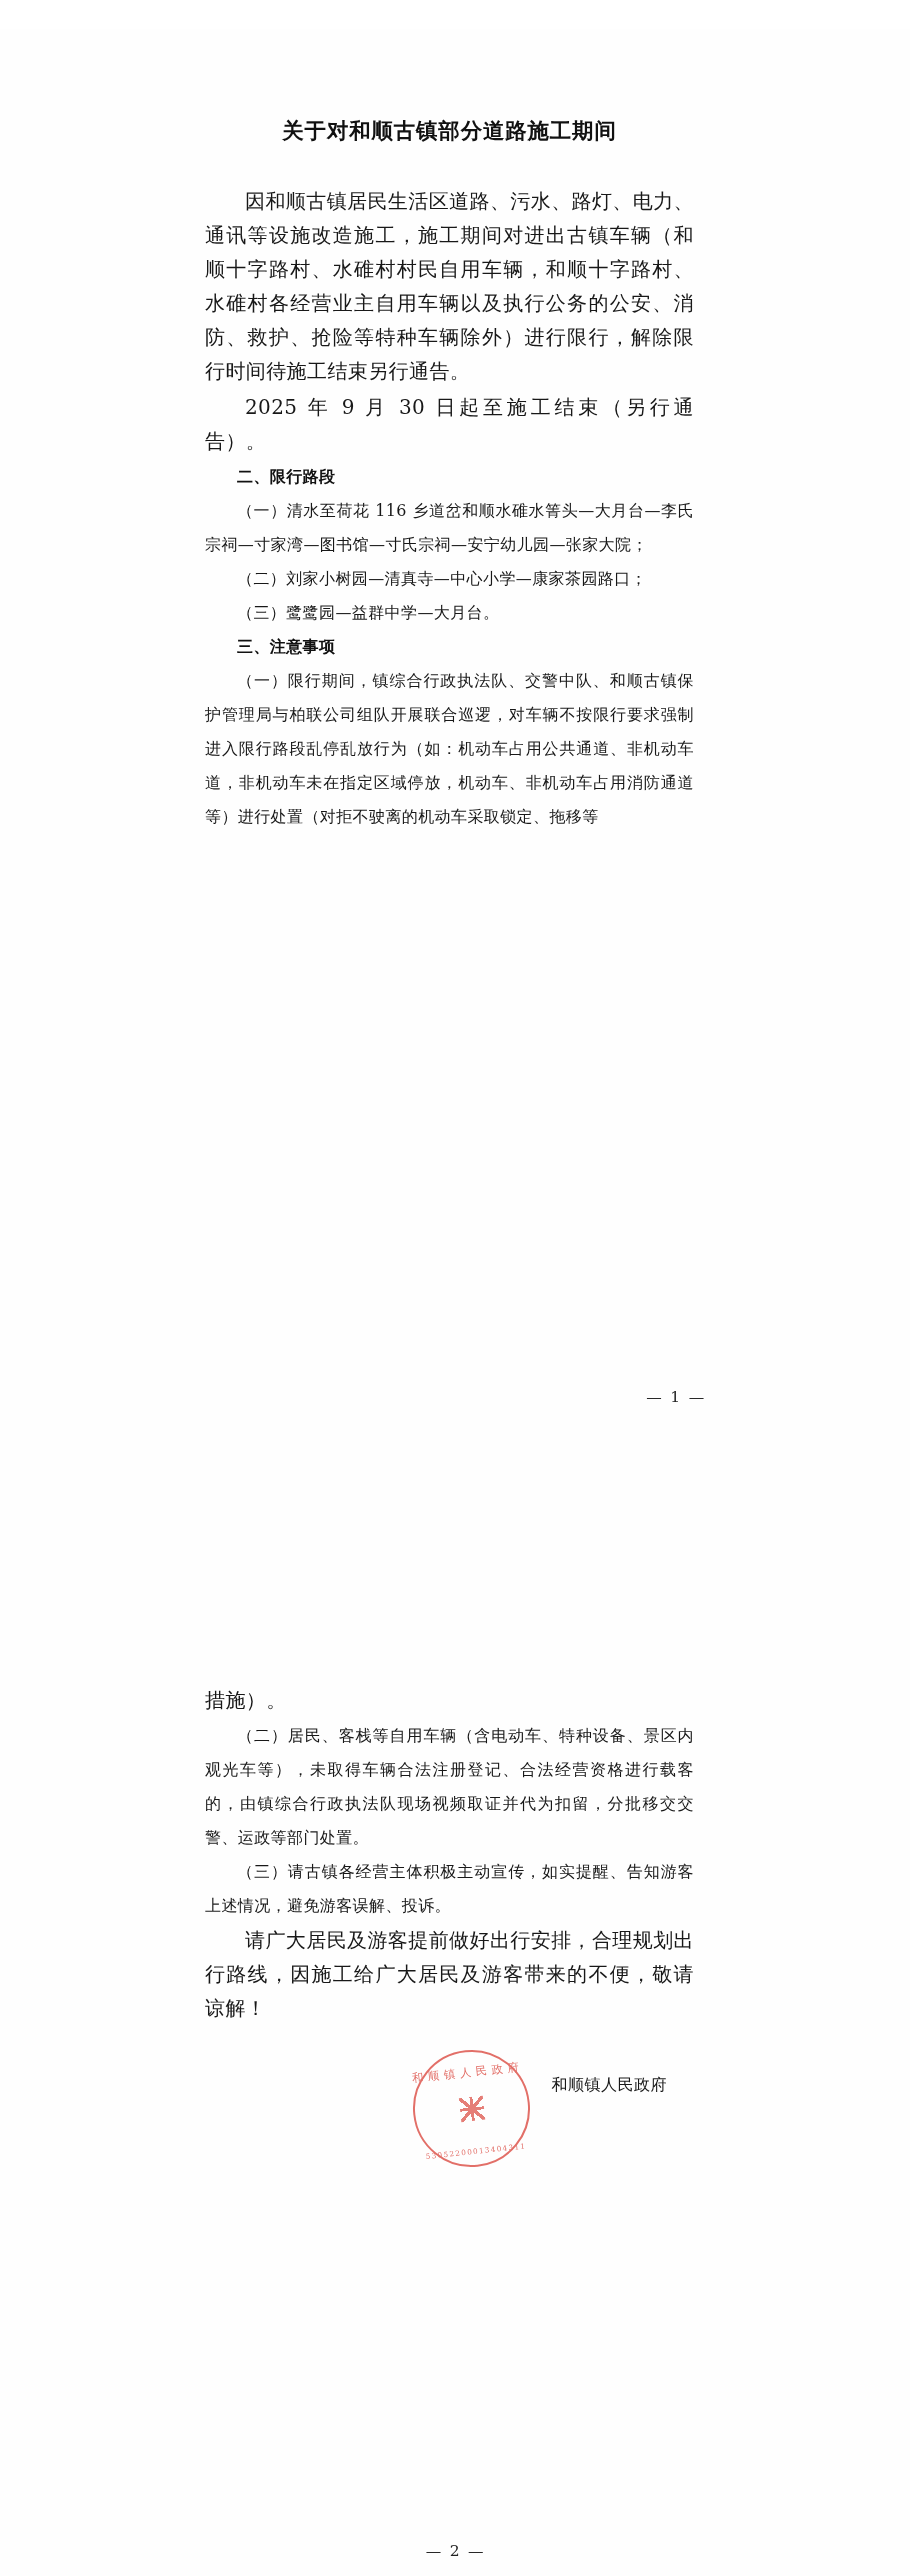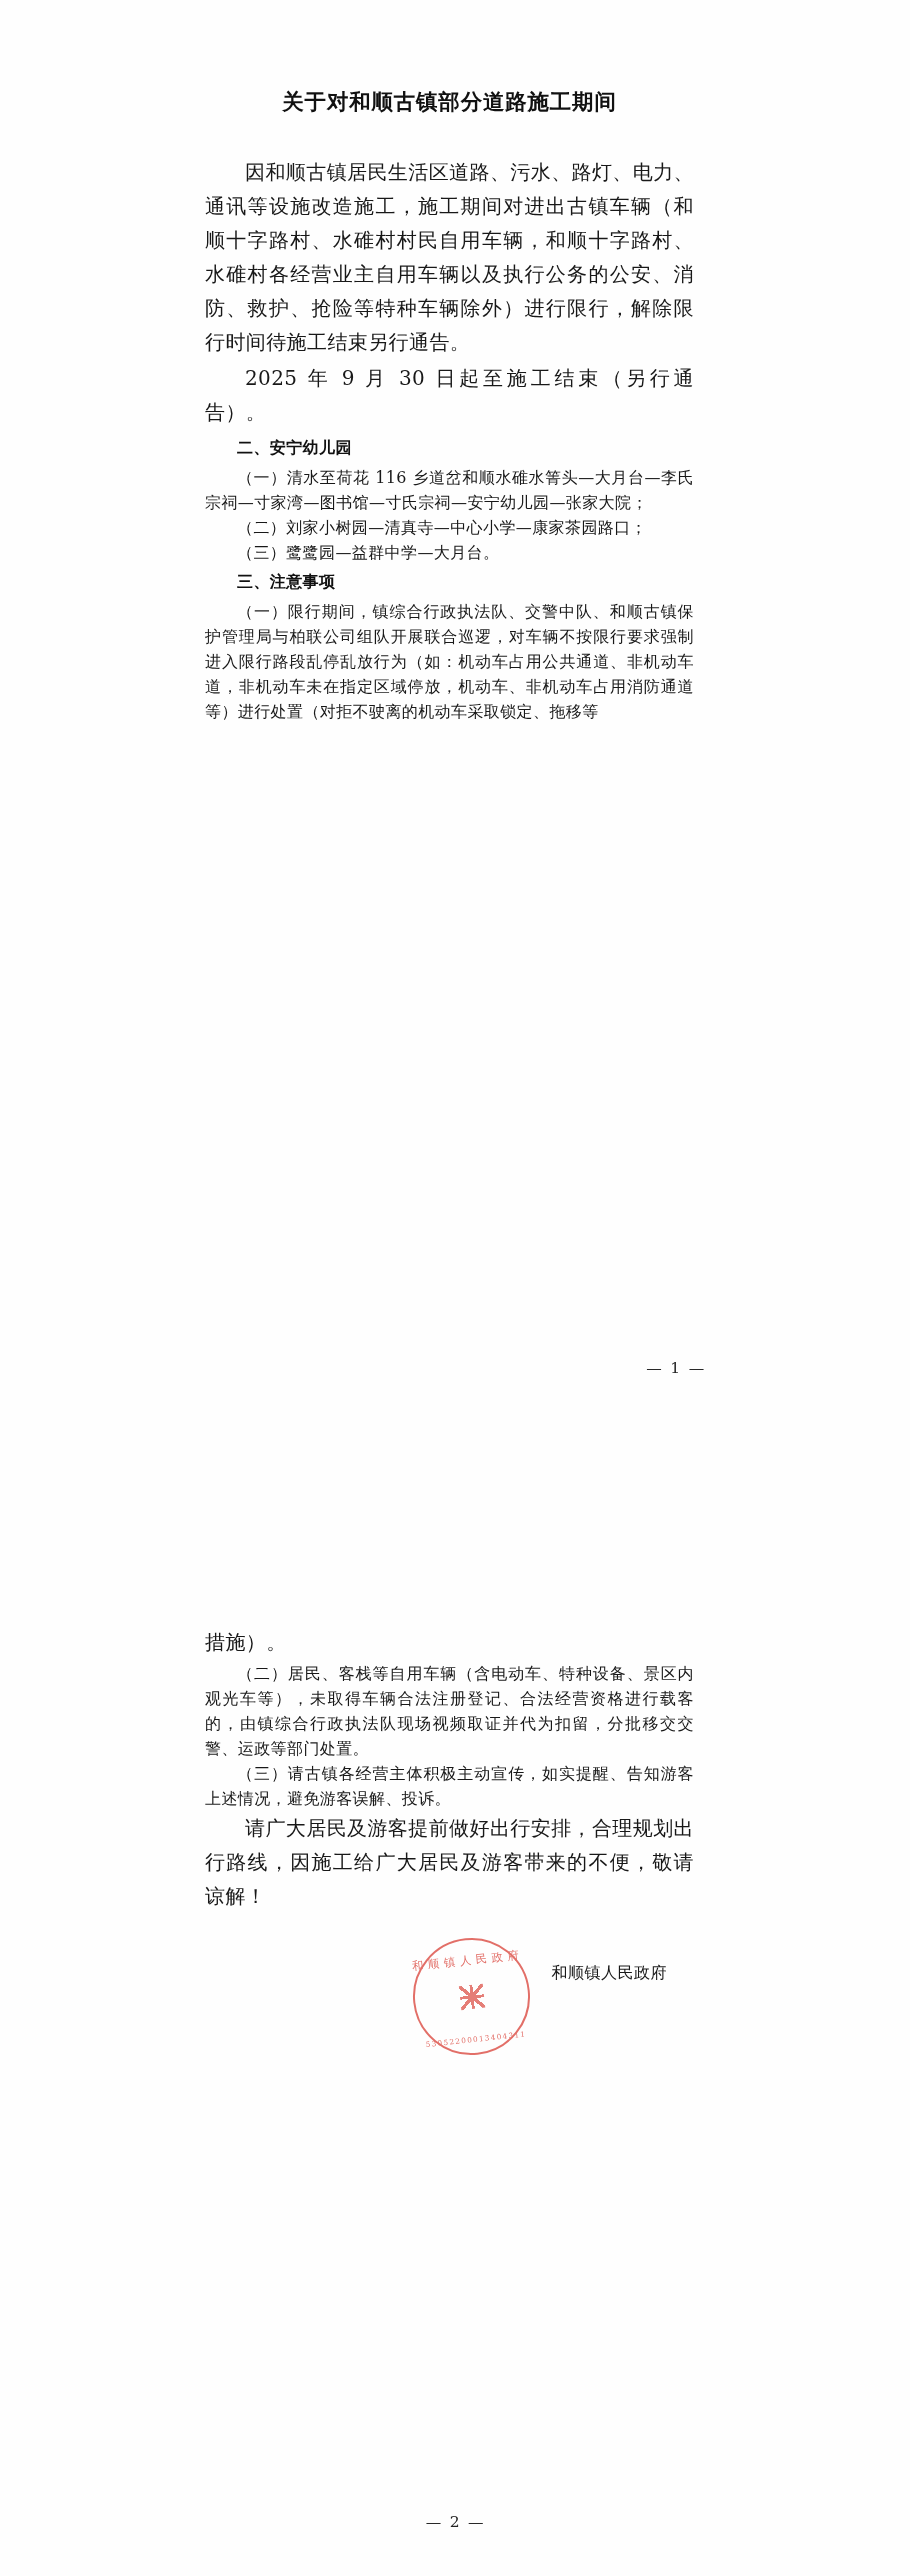--- a/index.html
+++ b/index.html
@@ -25,6 +25,7 @@
     width: 899px;
     box-sizing: border-box;
     padding: 0 205px;
+    margin-top: 29px;
   }
   .sheet-1 { padding-top: 84px; height: 1452px; }
   .sheet-2 { padding-top: 0; height: 1124px; }

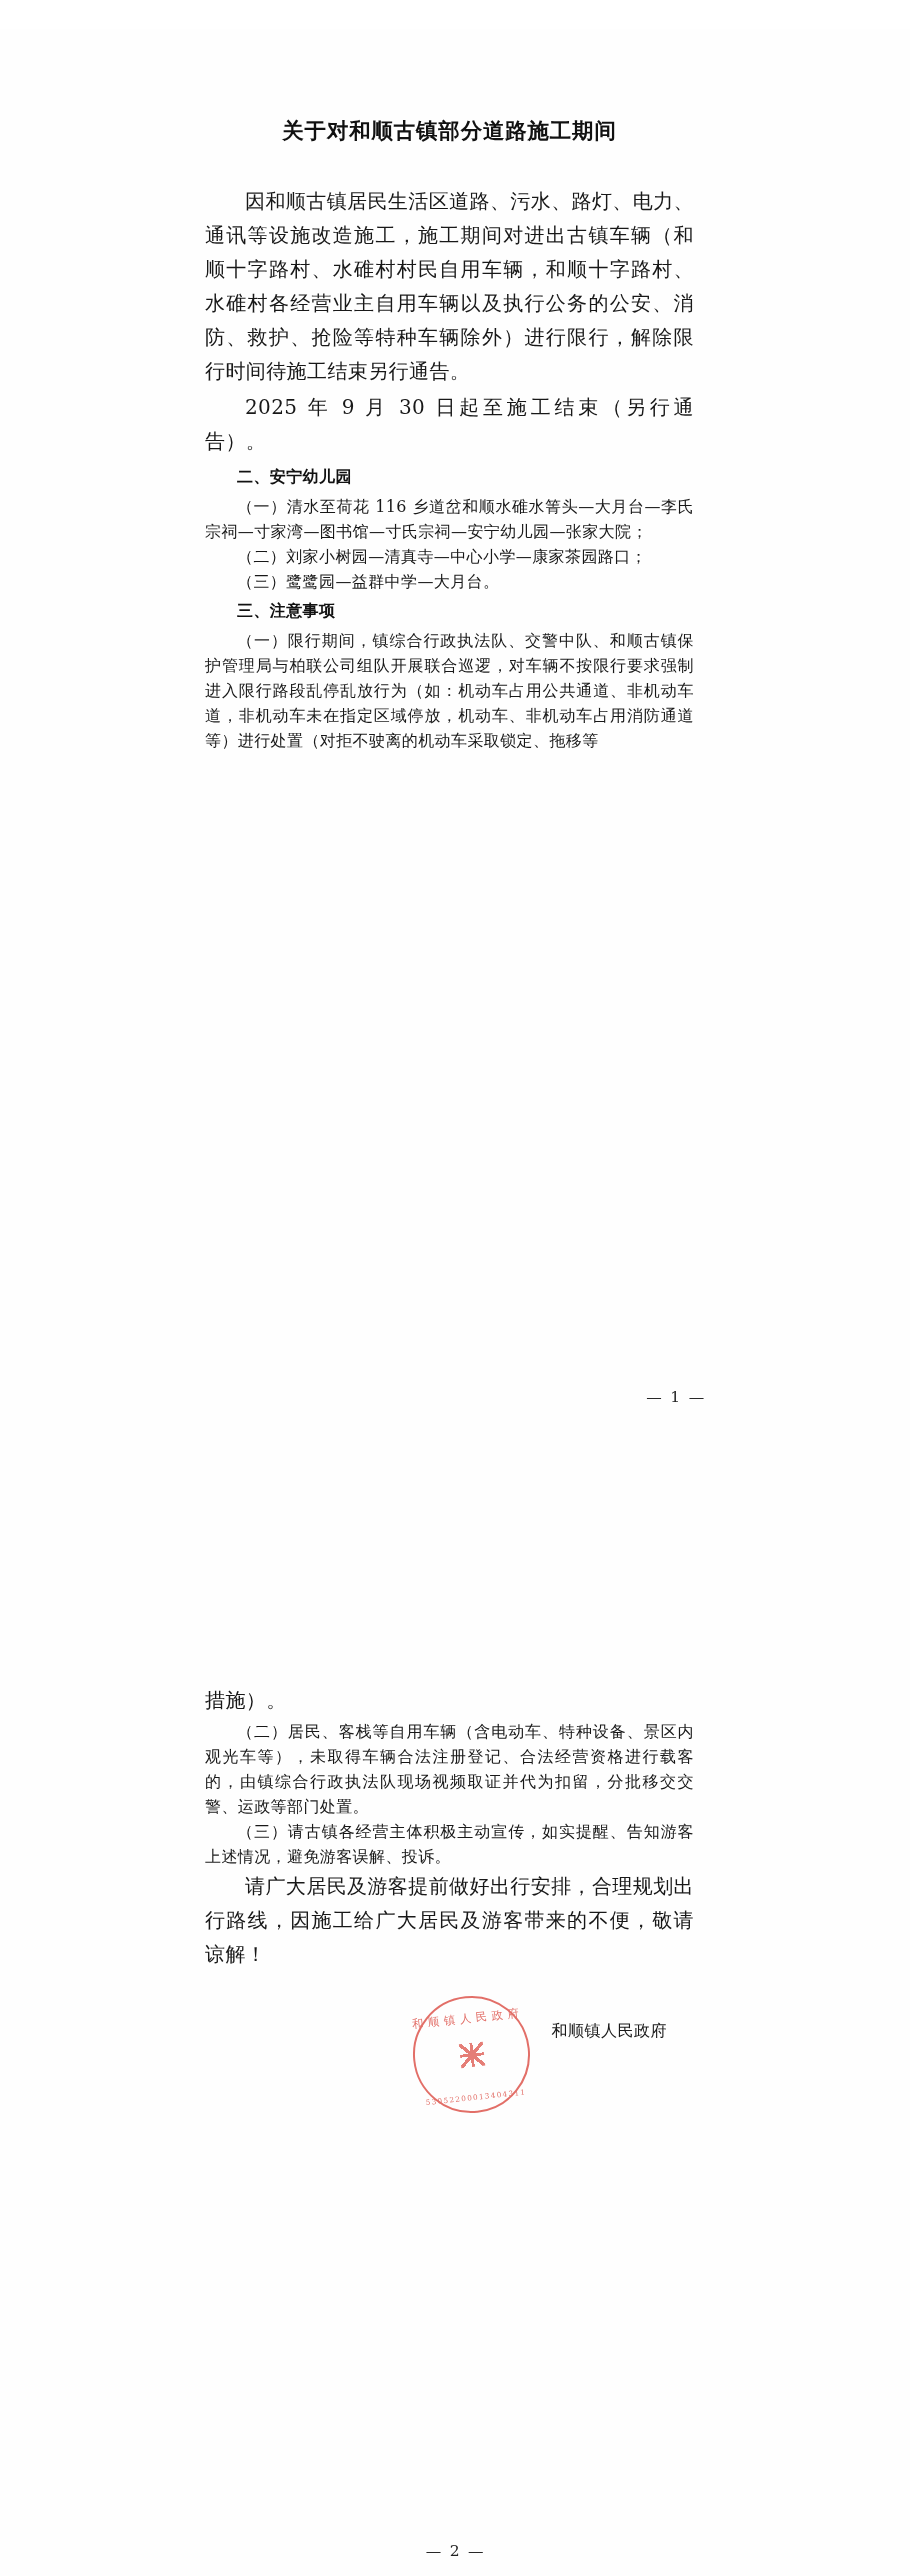--- a/index.html
+++ b/index.html
@@ -163,7 +163,7 @@
 
     <p class="body-text">2025 年 9 月 30 日起至施工结束（另行通告）。</p>
 
-    <p class="heading-num">二、安宁幼儿园</p>
+    <p class="heading-num">二、限行路段</p>
     <p class="hang">（一）清水至荷花 116 乡道岔和顺水碓水箐头—大月台—李氏宗祠—寸家湾—图书馆—寸氏宗祠—安宁幼儿园—张家大院；</p>
     <p class="hang">（二）刘家小树园—清真寺—中心小学—康家茶园路口；</p>
     <p class="hang">（三）鹭鹭园—益群中学—大月台。</p>

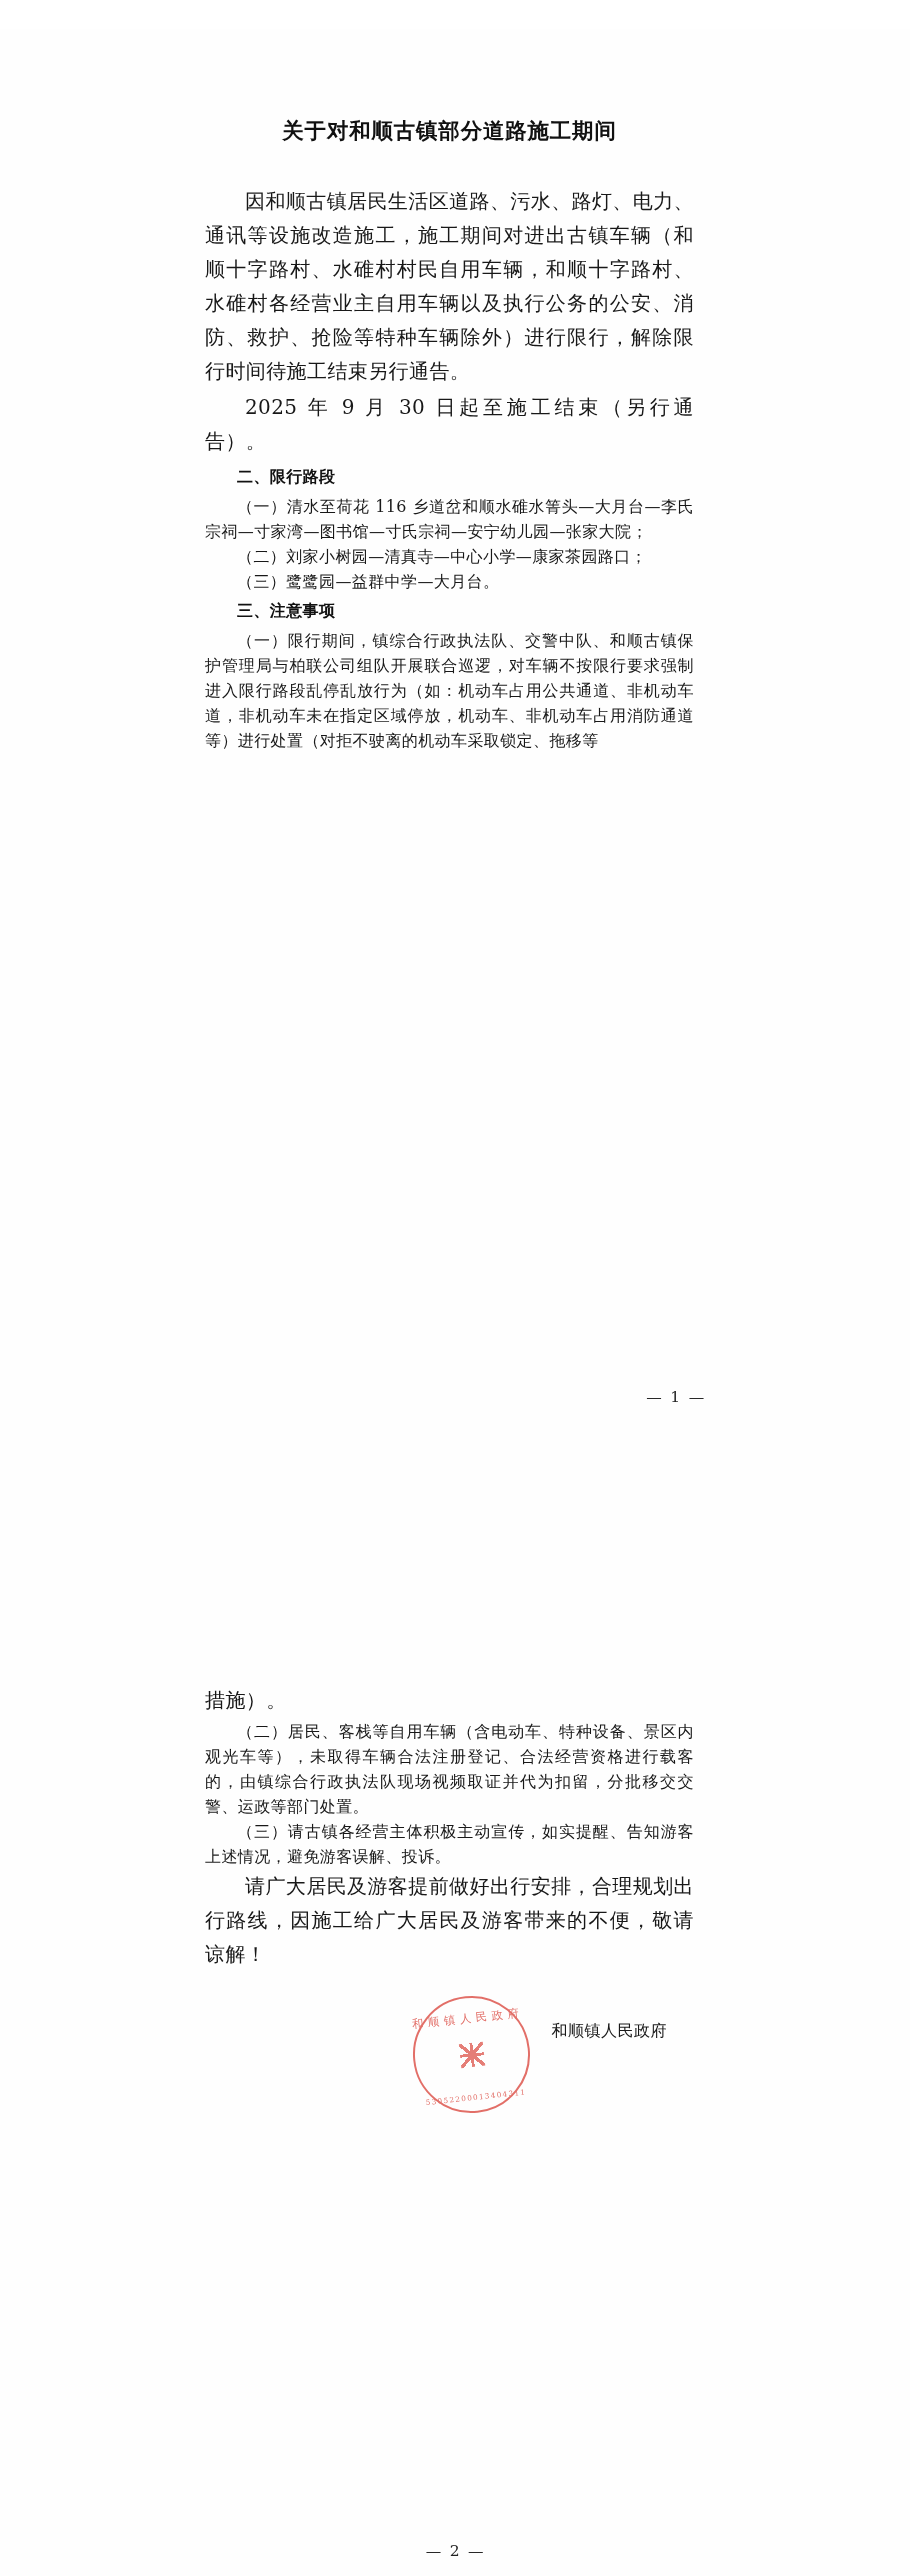--- a/index.html
+++ b/index.html
@@ -64,7 +64,7 @@
   p.hang {
     margin: 0;
     font-size: 16px;
-    line-height: 25px;
+    line-height: 34px;
     text-align: justify;
     text-justify: inter-ideograph;
     text-indent: 2em;

